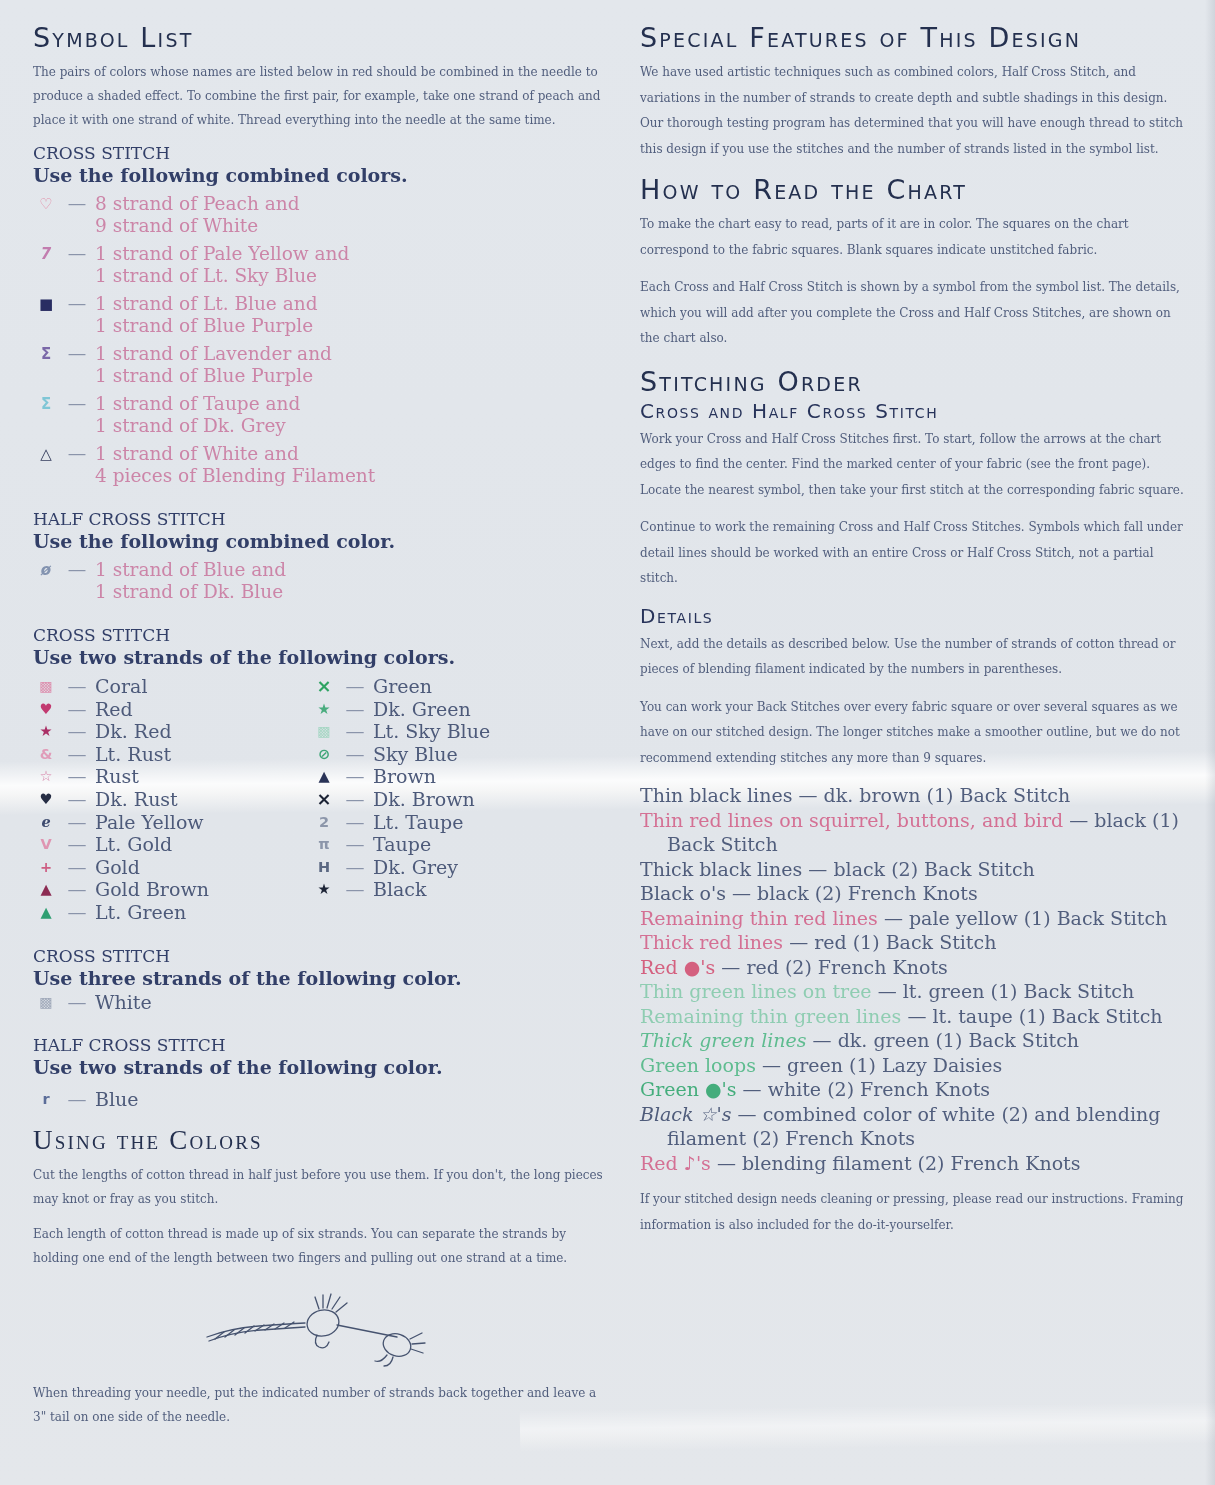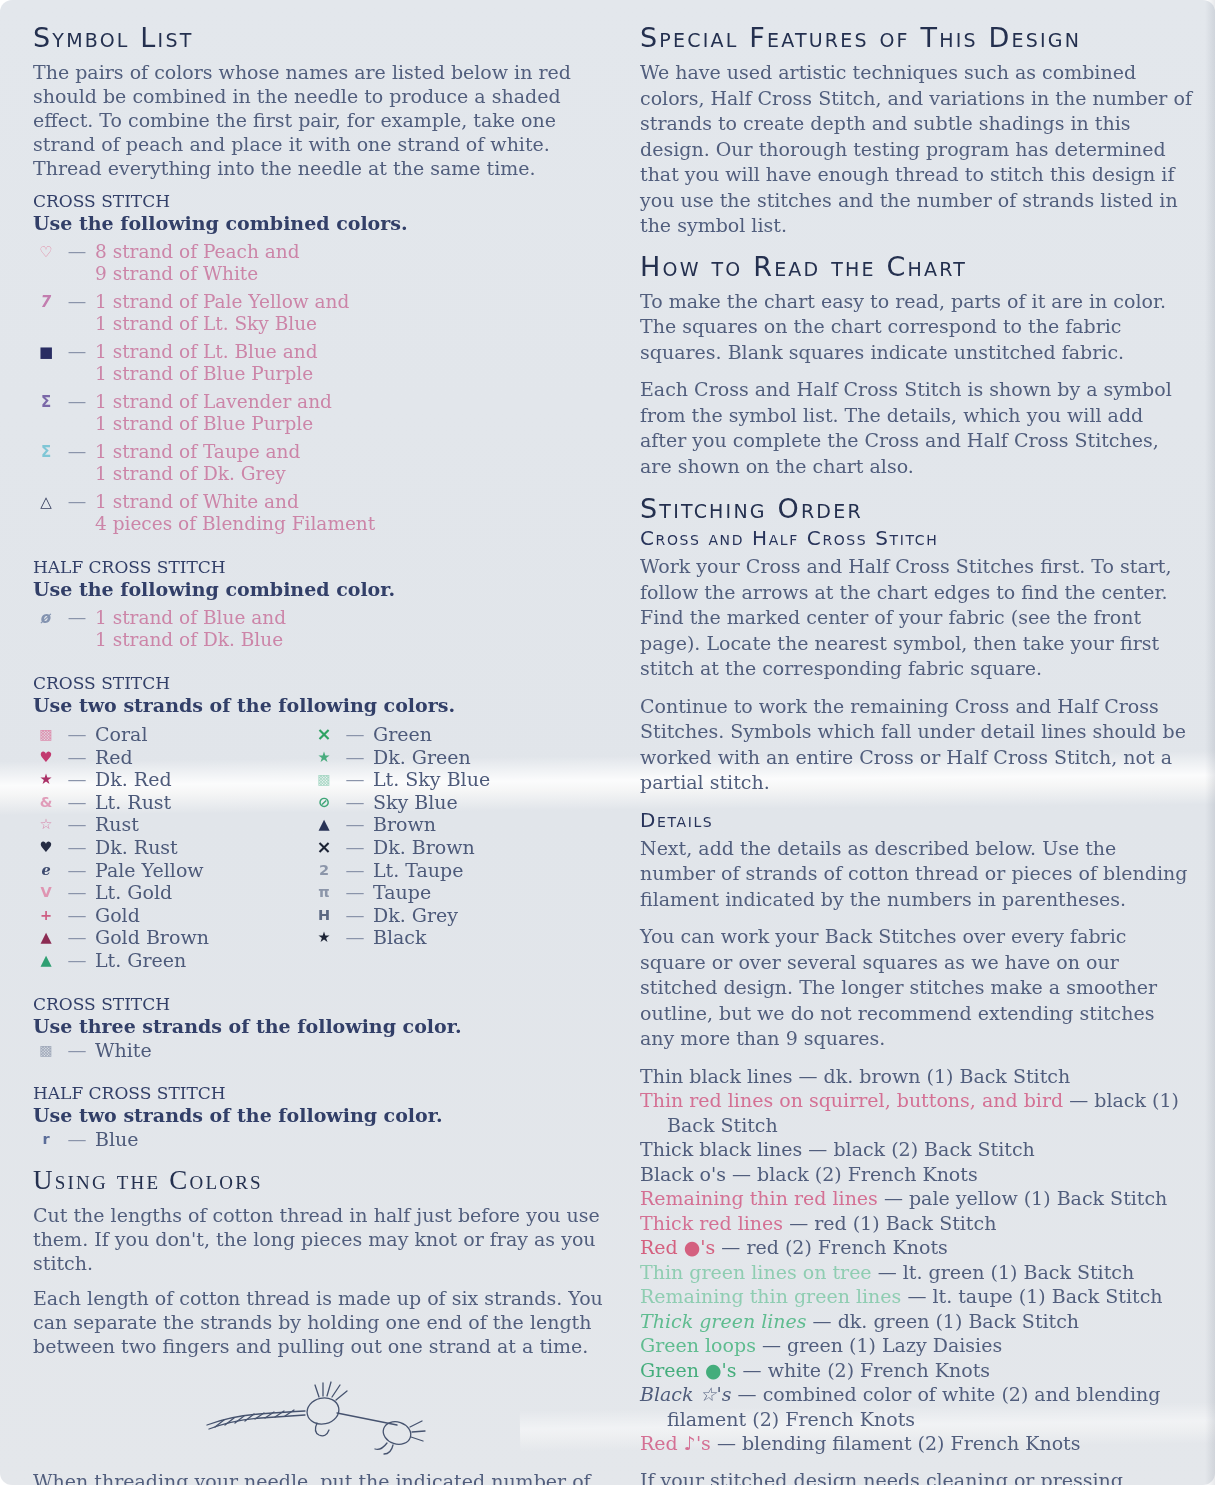--- a/index.html
+++ b/index.html
@@ -6,7 +6,7 @@
   body{width:1215px;height:1485px;overflow:hidden;}
   .page{position:relative;width:1215px;height:1485px;
     background:linear-gradient(180deg,#e3e7ec 0%,#e1e5ea 55%,#e4e7eb 100%);
-    font-family:"DejaVu Serif","Liberation Serif",serif;color:#515e7d;border-radius:12px;}
+    font-family:"DejaVu Serif","Liberation Serif",serif;color:#515e7d;}
   .page::after{content:"";position:absolute;right:0;top:0;width:10px;height:100%;
     background:linear-gradient(90deg,rgba(0,0,0,0),rgba(90,100,120,.14));pointer-events:none;}
   .scan-band{position:absolute;pointer-events:none;

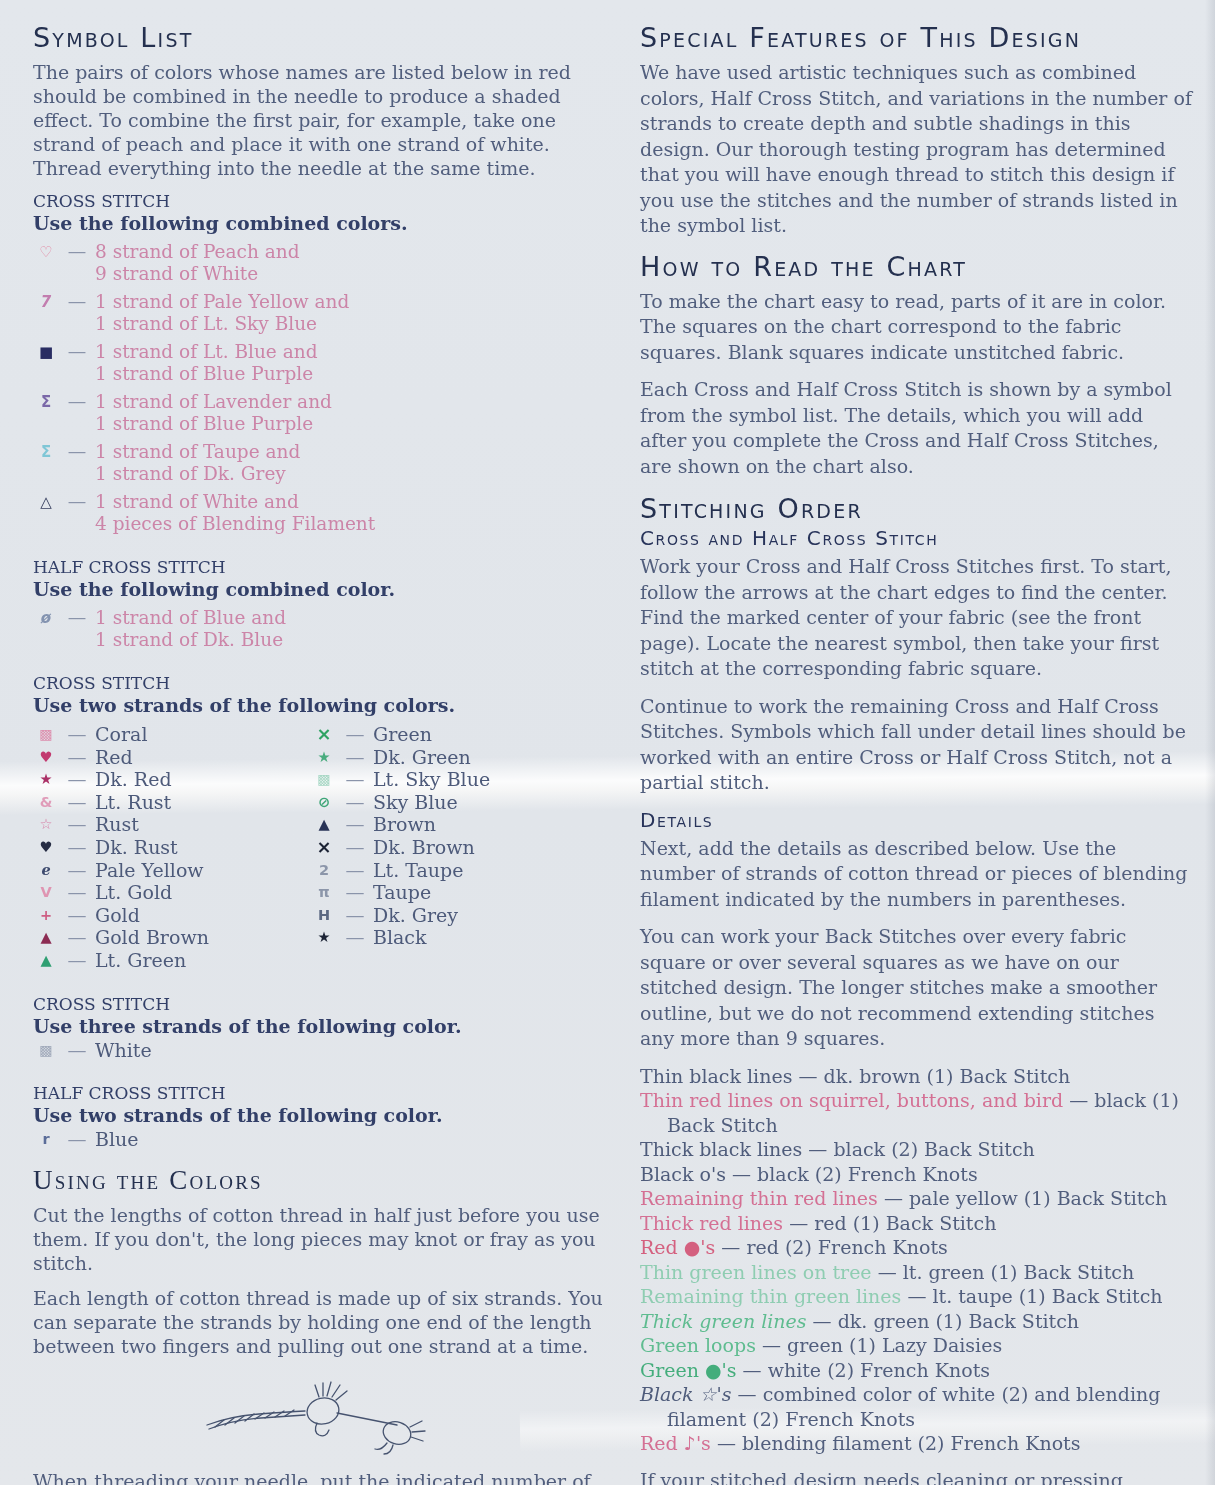--- a/index.html
+++ b/index.html
@@ -22,7 +22,7 @@
     font-weight:500;font-size:20px;letter-spacing:1.6px;color:#27335a;margin:0 0 4px 0;}
   h3.serifhead{font-size:17px;font-weight:400;color:#323f68;margin:22px 0 0 0;}
   p.serifsub{font-size:19px;font-weight:700;color:#323f68;margin:1px 0 7px 0;}
-  p.body{font-size:19px;line-height:24px;margin:0 0 11px 0;}
+  p.body{font-size:12px;line-height:24px;margin:0 0 11px 0;}
   .right p.body{line-height:25.5px;margin-bottom:12px;}
   
   .combo{display:flex;font-size:18.5px;line-height:22px;margin:0 0 6px 0;}

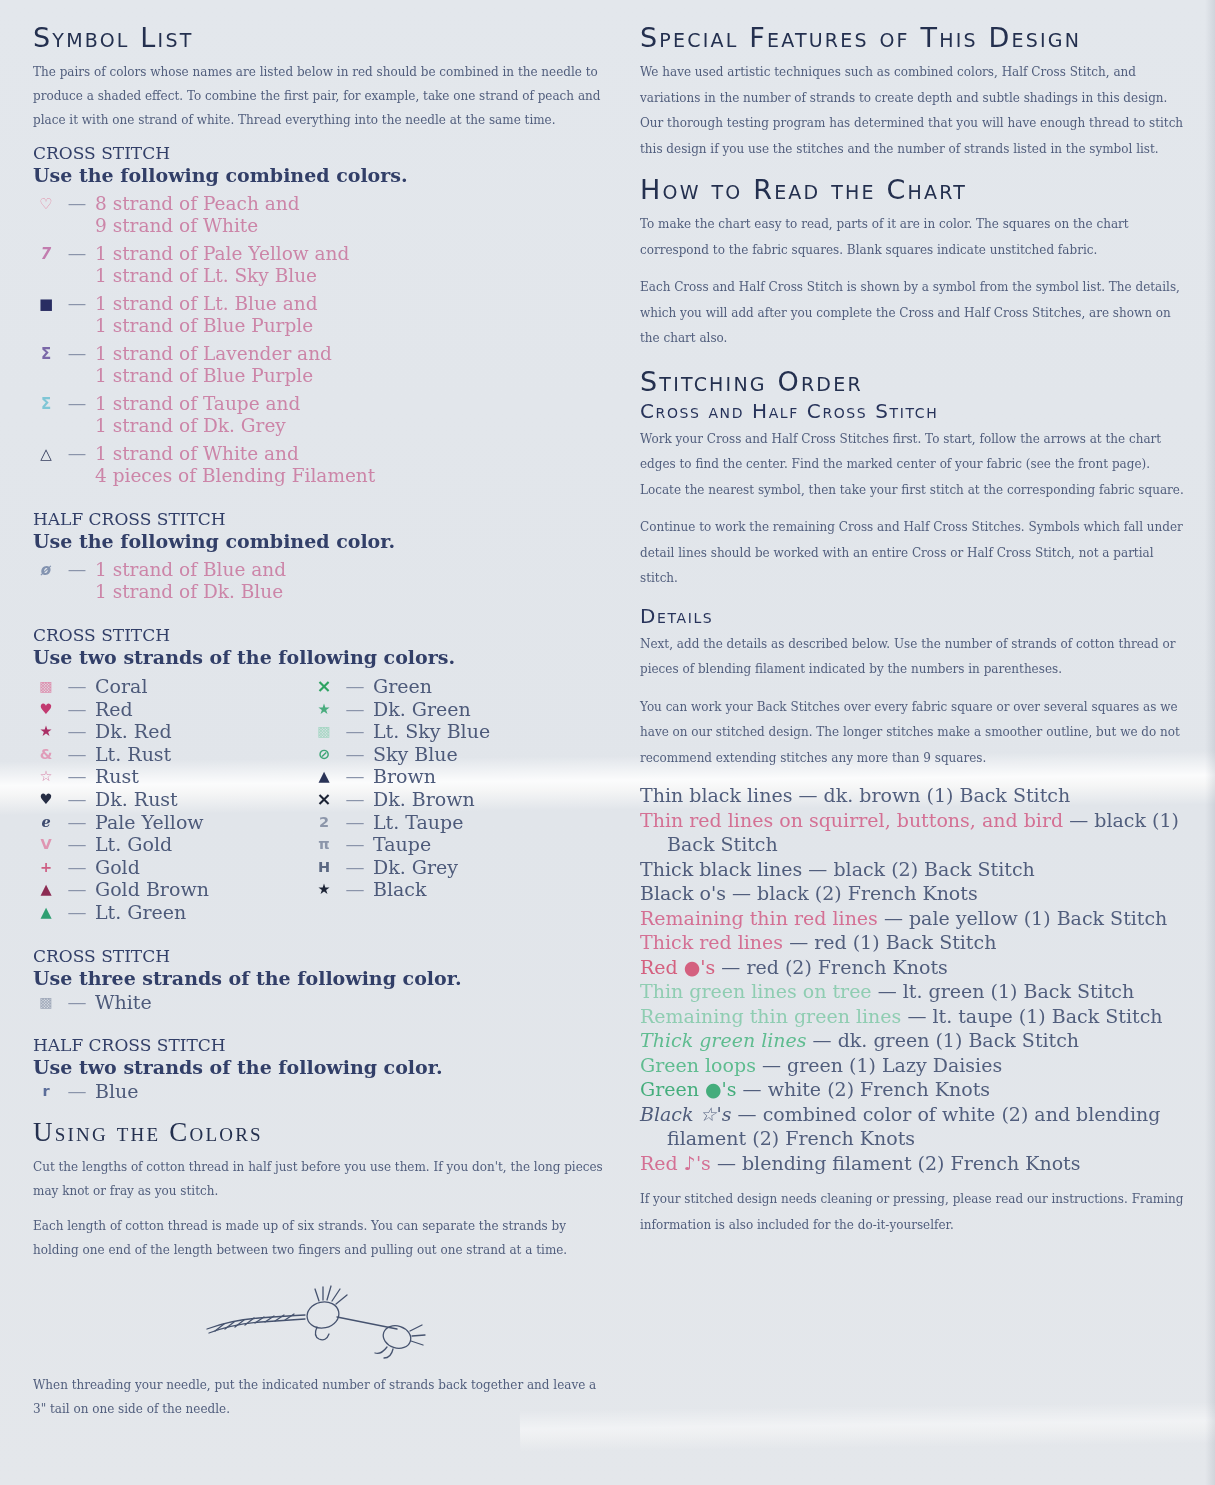--- a/index.html
+++ b/index.html
@@ -245,7 +245,7 @@
       </div>
 
     <h3 class="serifhead">HALF CROSS STITCH</h3>
-    <p class="serifsub" style="margin-bottom:2px">Use two strands of the following color.</p>
+    <p class="serifsub" style="margin-bottom:10px">Use two strands of the following color.</p>
     <div class="crow single">
         <span class="csym" style="color: rgb(91, 109, 153);">r</span>
         <span class="cdash">—</span>

